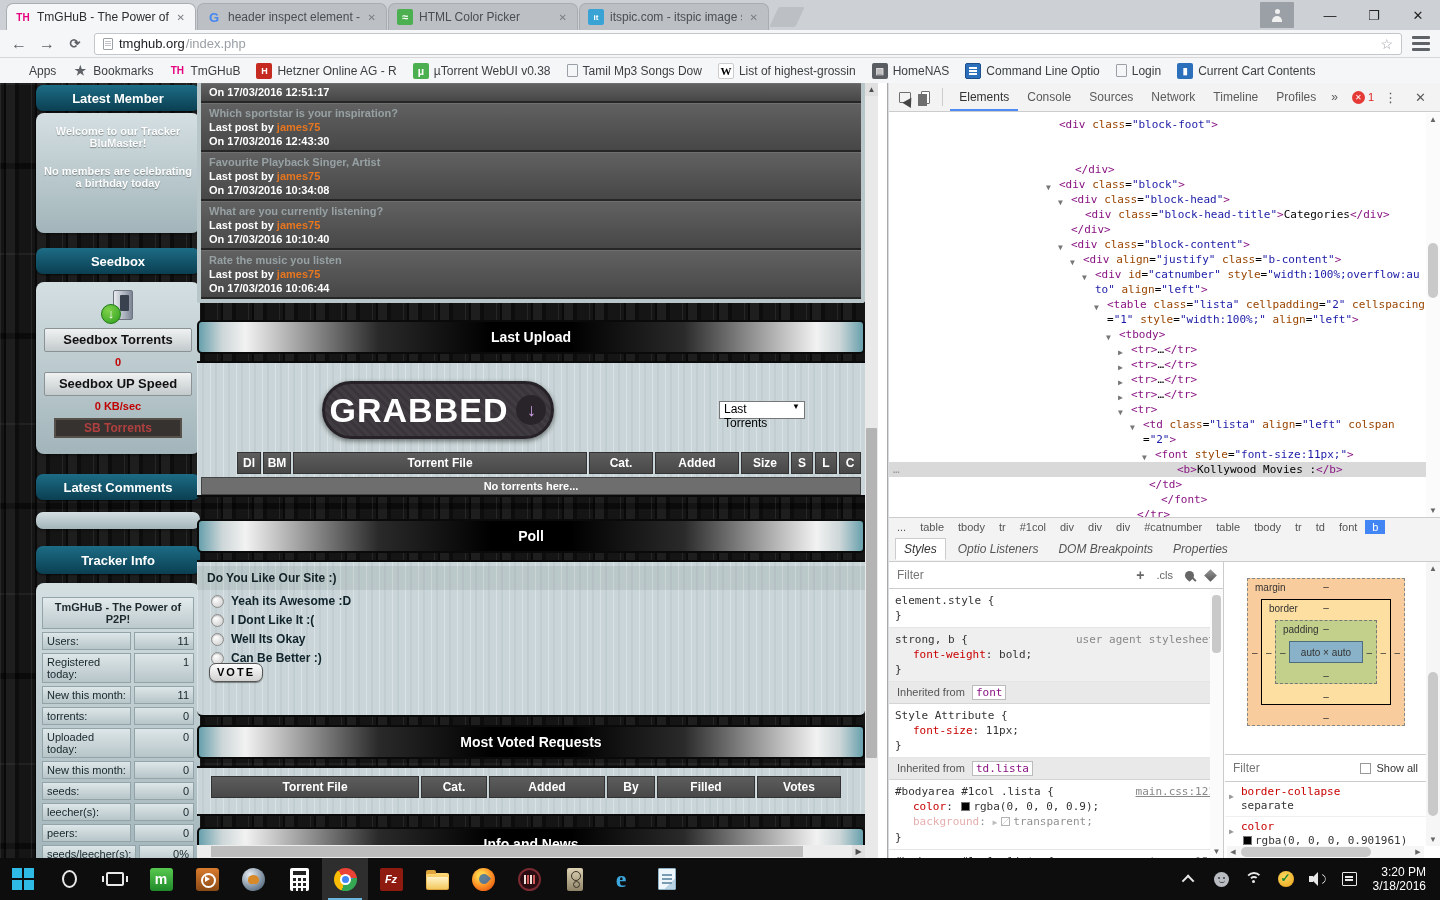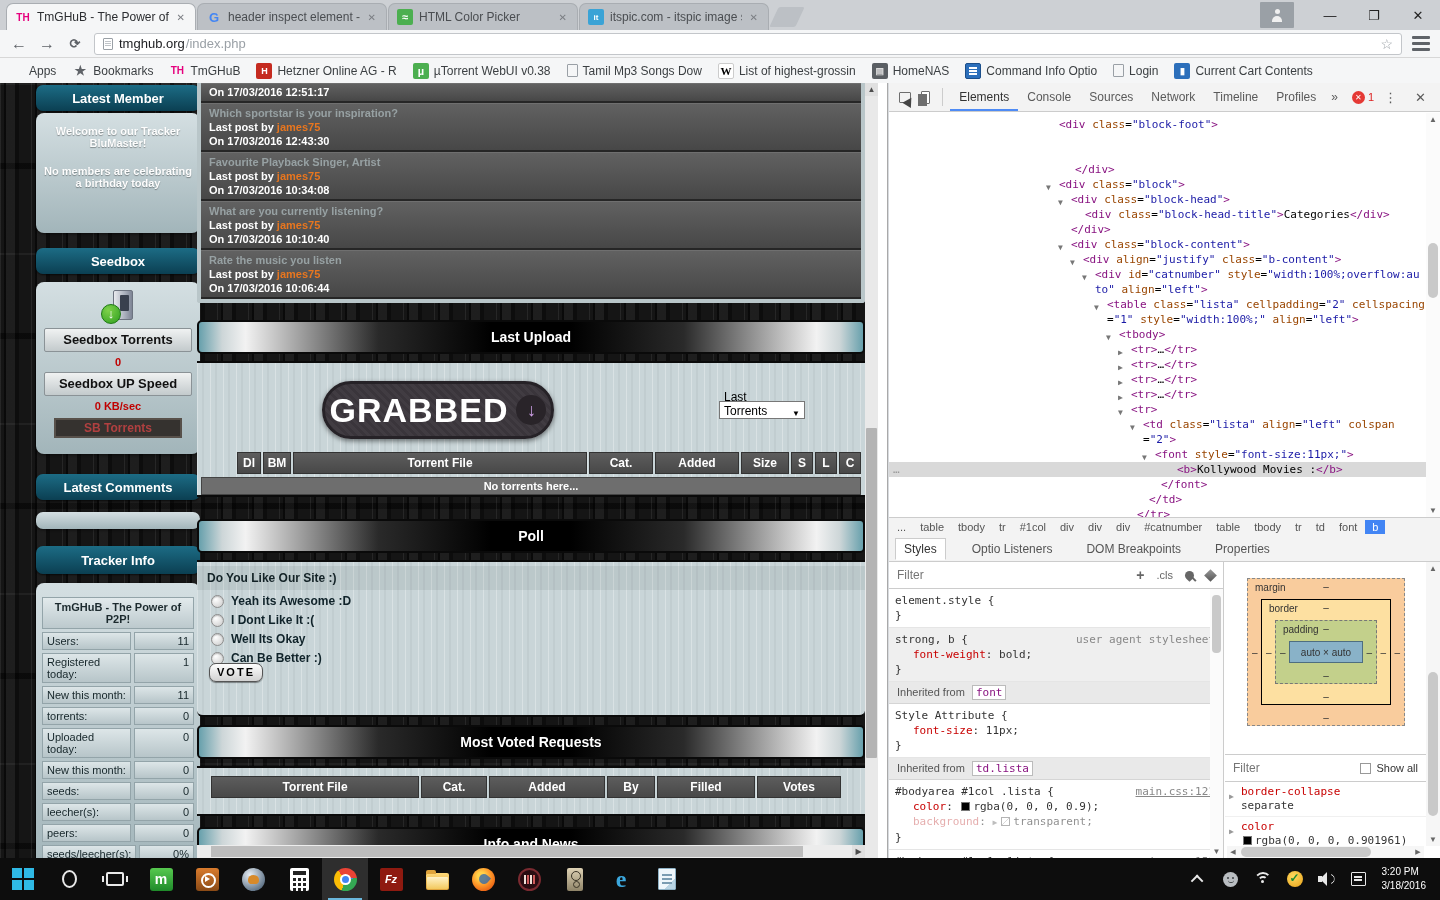--- a/index.html
+++ b/index.html
@@ -371,7 +371,7 @@
         <span class="bm-ic bmi-cmd">
           <i></i>
         </span>
-        <span>Command Info Optio</span>
+        <span>Command Line Optio</span>
       </div>
       <div class="bm">
         <span class="bm-ic bmi-page"></span>

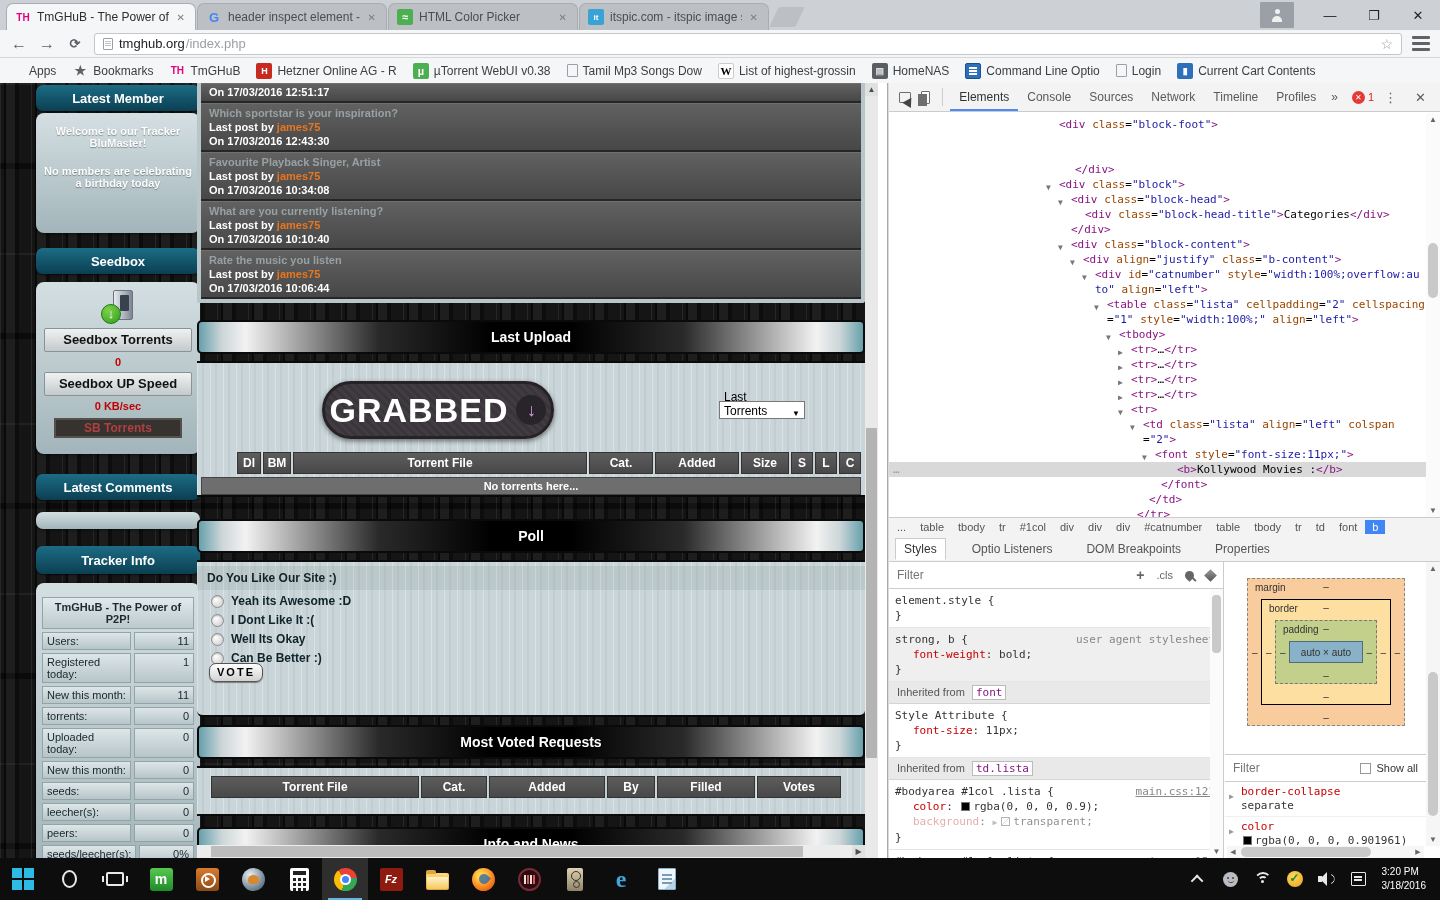--- a/index.html
+++ b/index.html
@@ -98,7 +98,7 @@
   #grabbed { position:absolute; left:125px; top:18px; width:232px; height:58px; border-radius:30px; background:repeating-linear-gradient(45deg,#413c42 0 3px,#3a353b 3px 6px); border:3px solid #262227; box-shadow:0 2px 5px rgba(0,0,0,.5); display:flex; align-items:center; justify-content:center; gap:8px; }
   #grabbed-text { color:#fff; font-weight:bold; font-size:34px; letter-spacing:1px; }
   #grabbed-arrow { width:30px; height:30px; border-radius:50%; background:#292429; color:#cfa0e8; font-size:18px; font-weight:bold; display:flex; align-items:center; justify-content:center; }
-  #last-dd { position:absolute; left:522px; top:38px; width:86px; height:18px; background:#fff; border:1px solid #777; font-size:12px; color:#000; display:flex; align-items:flex-end; padding:0 4px; gap:4px; }
+  #last-dd { position:absolute; left:522px; top:38px; width:86px; height:18px; background:#fff; border:1px solid #777; font-size:12px; color:#000; display:flex; align-items:flex-start; padding:0 4px; gap:4px; }
   #last-dd .dd-arrow { margin-left:auto; font-size:8px; }
   .ttable { position:absolute; left:4px; right:4px; display:flex; gap:2px; }
   .tcell { background:linear-gradient(180deg,#5d5d5d,#484848); border:1px solid #333; color:#fff; font-weight:bold; font-size:12px; text-align:center; padding:3px 2px; }

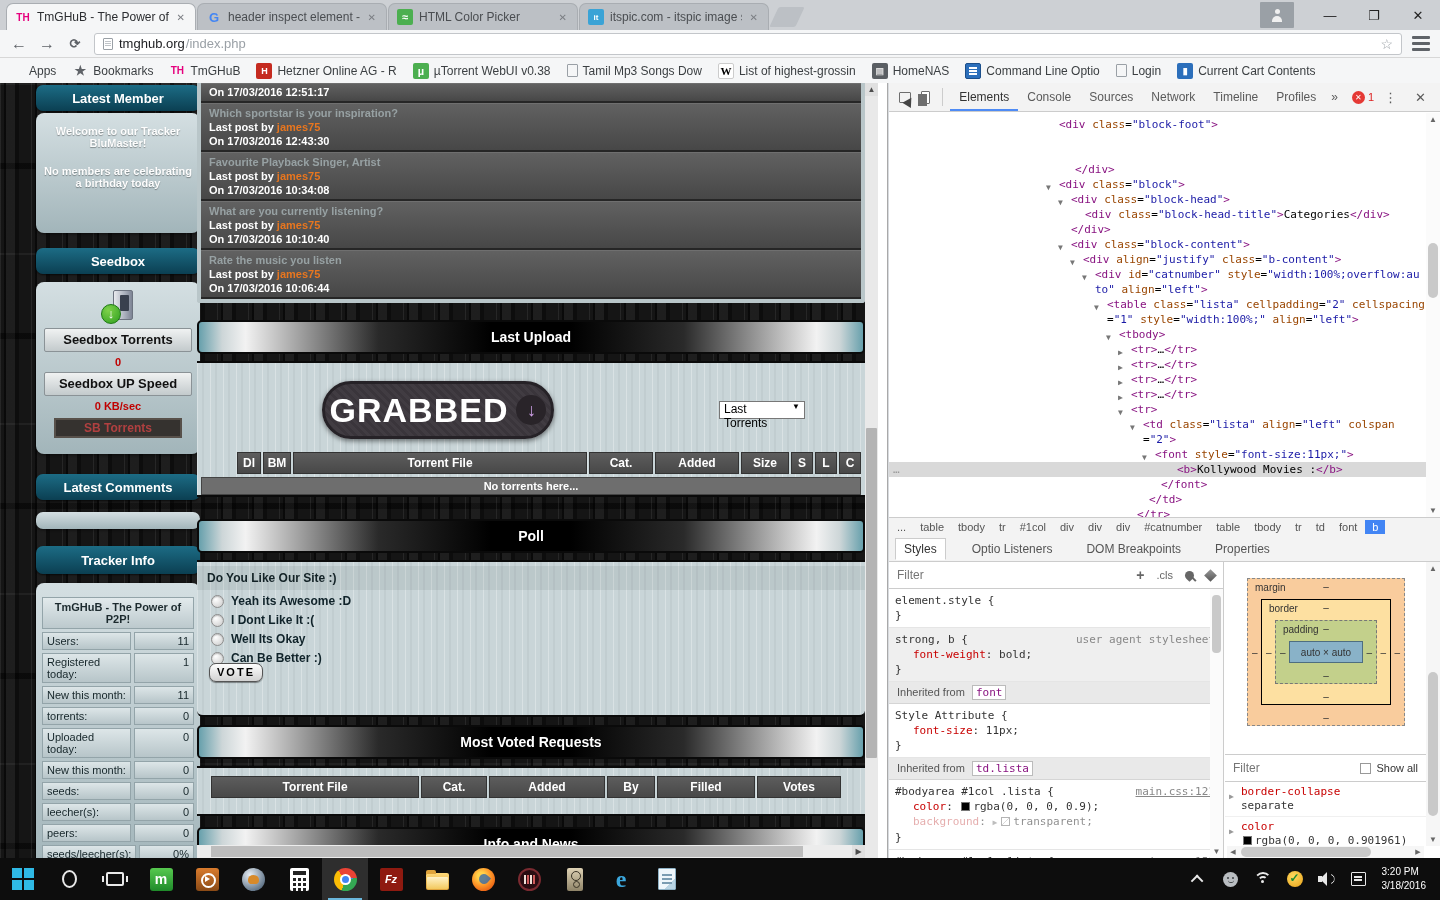--- a/index.html
+++ b/index.html
@@ -611,8 +611,8 @@
         <div class="dom-line" style="padding-left: 254px;"><span class="dom-arrow" style="left: 241px;">▼</span><span class="tok-p">&lt;td </span><span class="tok-a">class</span><span class="tok-t">=</span><span class="tok-v">"lista"</span><span class="tok-t"> </span><span class="tok-a">align</span><span class="tok-t">=</span><span class="tok-v">"left"</span><span class="tok-t"> </span><span class="tok-a">colspan</span><span class="tok-t">=</span><span class="tok-v">"2"</span><span class="tok-p">&gt;</span></div>
         <div class="dom-line" style="padding-left: 266px;"><span class="dom-arrow" style="left: 253px;">▼</span><span class="tok-p">&lt;font </span><span class="tok-a">style</span><span class="tok-t">=</span><span class="tok-v">"font-size:11px;"</span><span class="tok-p">&gt;</span></div>
         <div class="dom-line sel" style="padding-left: 288px;"><span class="dots">…</span><span class="tok-p">&lt;b&gt;</span><span class="tok-t">Kollywood Movies :</span><span class="tok-p">&lt;/b&gt;</span></div>
+        <div class="dom-line" style="padding-left: 260px;"><span class="tok-p">&lt;/td&gt;</span></div>
         <div class="dom-line" style="padding-left: 272px;"><span class="tok-p">&lt;/font&gt;</span></div>
-        <div class="dom-line" style="padding-left: 260px;"><span class="tok-p">&lt;/td&gt;</span></div>
         <div class="dom-line" style="padding-left: 248px;"><span class="tok-p">&lt;/tr&gt;</span></div>
       </div>
     <div id="dom-vscroll">

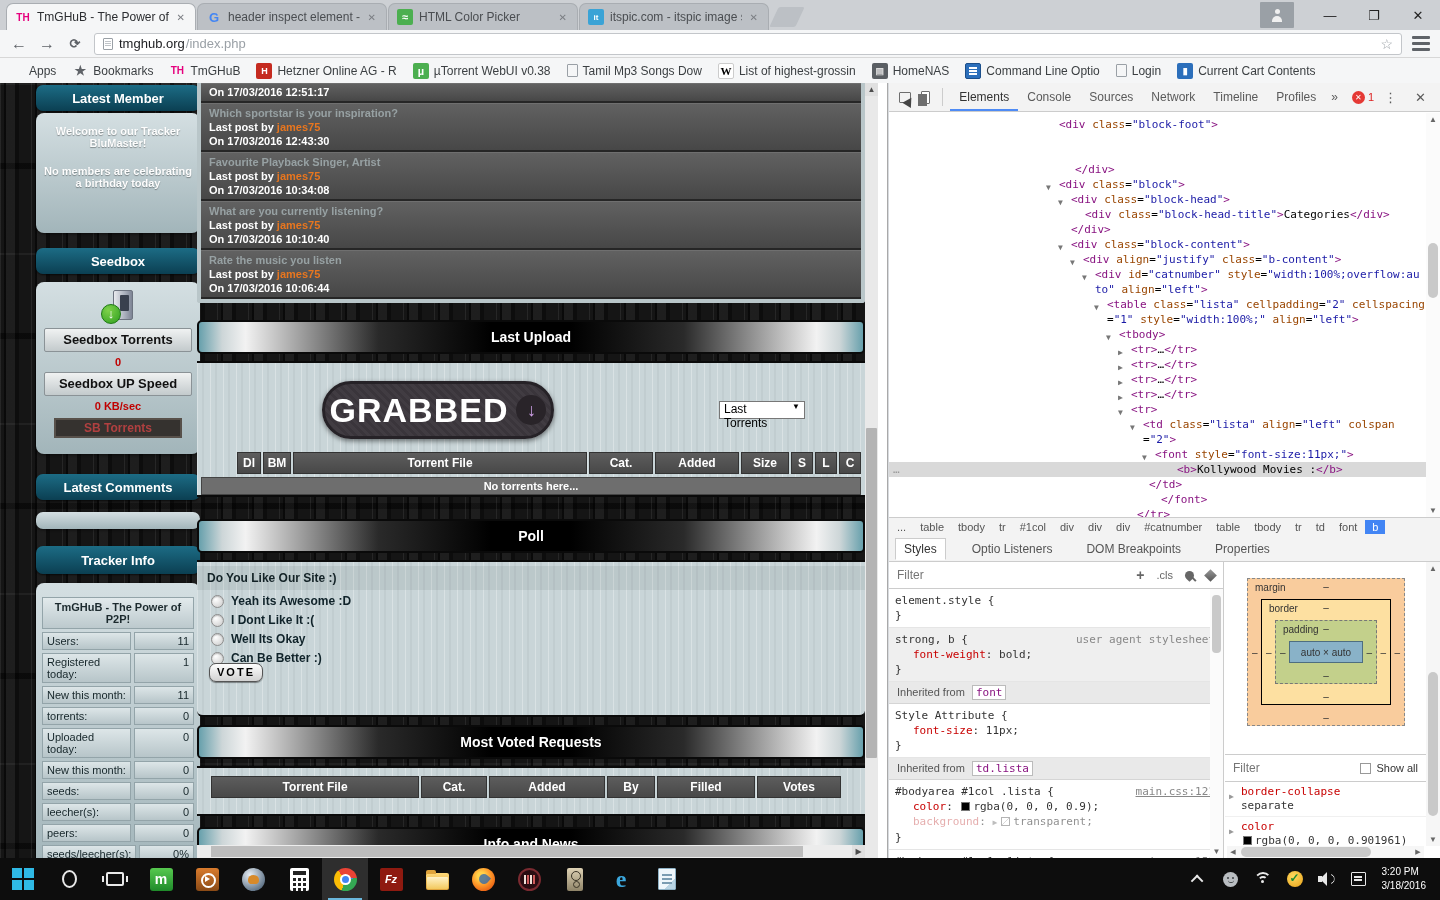--- a/index.html
+++ b/index.html
@@ -153,7 +153,7 @@
   #dt-crumbs { position:absolute; left:0; top:434px; right:0; height:19px; background:#f3f3f3; border-top:1px solid #ccc; display:flex; align-items:center; gap:14px; padding:0 8px; font-size:11px; color:#555; overflow:hidden; }
   .crumb.active { background:#4285f4; color:#fff; padding:1px 7px; margin:0 -6px; }
 
-  #dt-paneltabs { position:absolute; left:0; top:453px; right:0; height:26px; background:#f3f3f3; border-bottom:1px solid #ccc; display:flex; align-items:center; padding:0 6px; gap:18px; font-size:12px; color:#555; }
+  #dt-paneltabs { position:absolute; left:0; top:453px; right:0; height:26px; background:#f3f3f3; border-bottom:1px solid #ccc; display:flex; align-items:center; padding:0 6px; gap:4px; font-size:12px; color:#555;font-style:italic; }
   .ptab { padding:3px 8px; }
   .ptab.active { background:#fff; border:1px solid #ccc; border-bottom:1px solid #fff; color:#333; margin-bottom:-1px; }
 

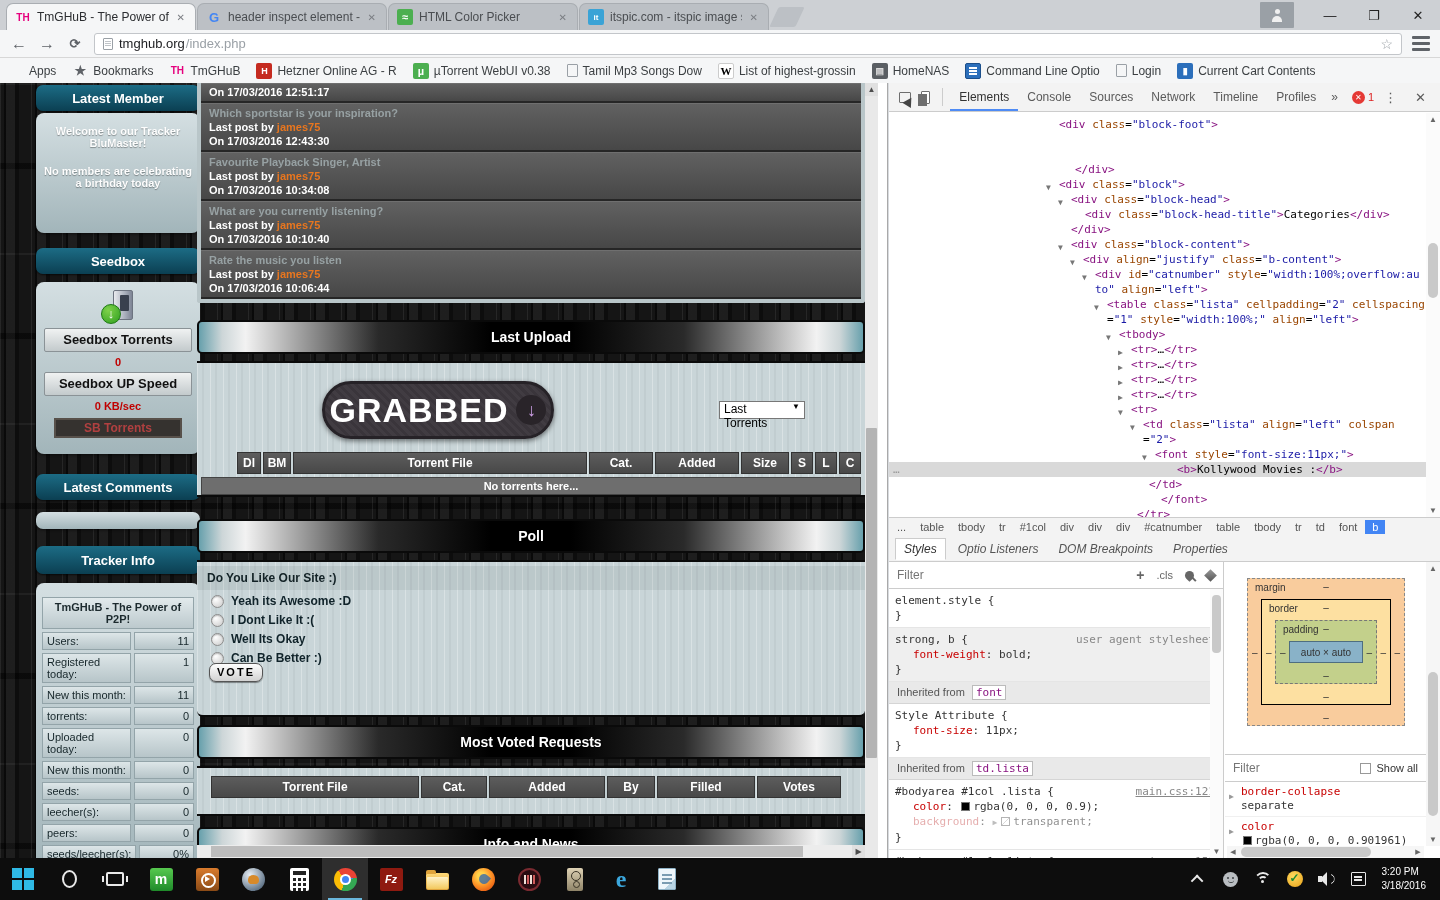--- a/index.html
+++ b/index.html
@@ -265,7 +265,7 @@
   .ic-volume i { position:absolute; right:1px; top:3px; width:10px; height:10px; border:1.5px solid #e8e8e8; border-radius:50%; clip-path:polygon(65% 0,100% 0,100% 100%,65% 100%); }
   .ic-action-center { width:15px; height:14px; border:1.5px solid #e8e8e8; border-radius:1px; position:relative; }
   .ic-action-center::before { content:""; position:absolute; left:2px; top:3px; width:8px; height:1.5px; background:#e8e8e8; box-shadow:0 3px 0 #e8e8e8; }
-  #clock { text-align:left; color:#fff; font-size:10px; line-height:14px; padding-right:4px; }
+  #clock { text-align:right; color:#fff; font-size:12px; line-height:14px; padding-right:4px; }
 </style>
 </head>
 <body>

